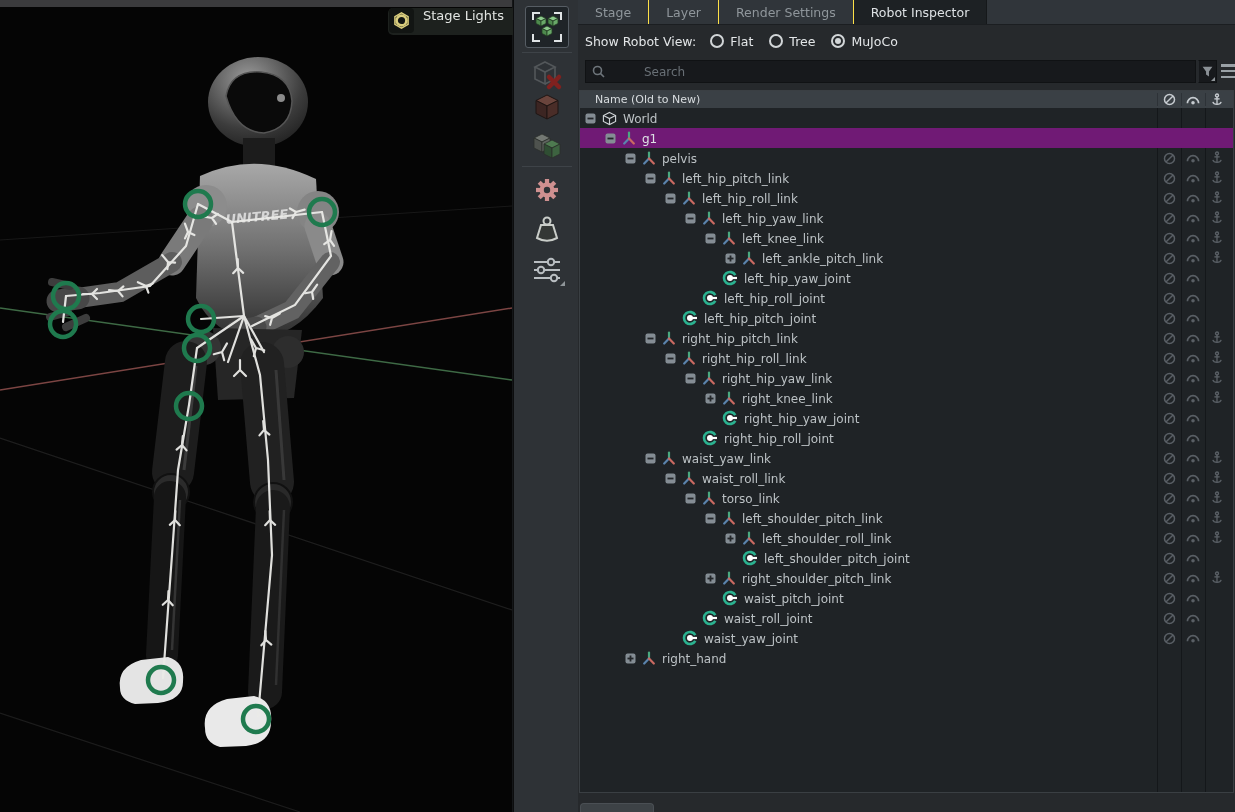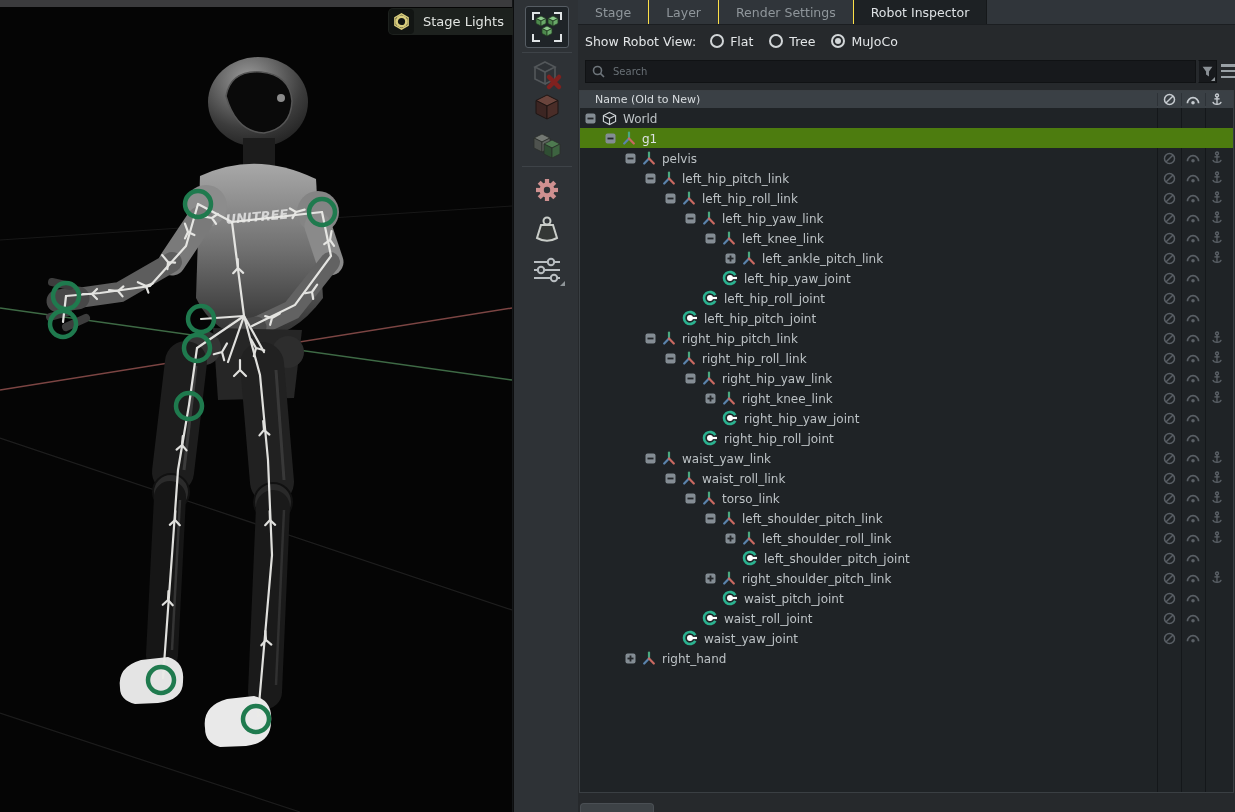--- a/index.html
+++ b/index.html
@@ -11,7 +11,7 @@
   .viewport svg { display:block; }
   .vp-topstrip { position:absolute; left:0; top:0; width:512px; height:7px; background:#3b3b3d; }
   .stage-lights { position:absolute; left:388px; top:8px; width:144px; height:27px; background:#1d211e;
-    border-radius:5px; display:flex; align-items:center; gap:9px; color:#e2e5e2; font-size:13px; padding-left:1px; }
+    border-radius:5px; display:flex; align-items:flex-start; gap:9px; color:#e2e5e2; font-size:13px; padding-left:1px; }
   .stage-lights .icbox { width:25px; height:25px; background:#121513; border-radius:4px; display:flex; align-items:center; justify-content:center; }
   .stage-lights::after { content:""; position:absolute; right:1px; bottom:1px; border-left:6px solid transparent; border-bottom:6px solid #9a9a9a; }
 

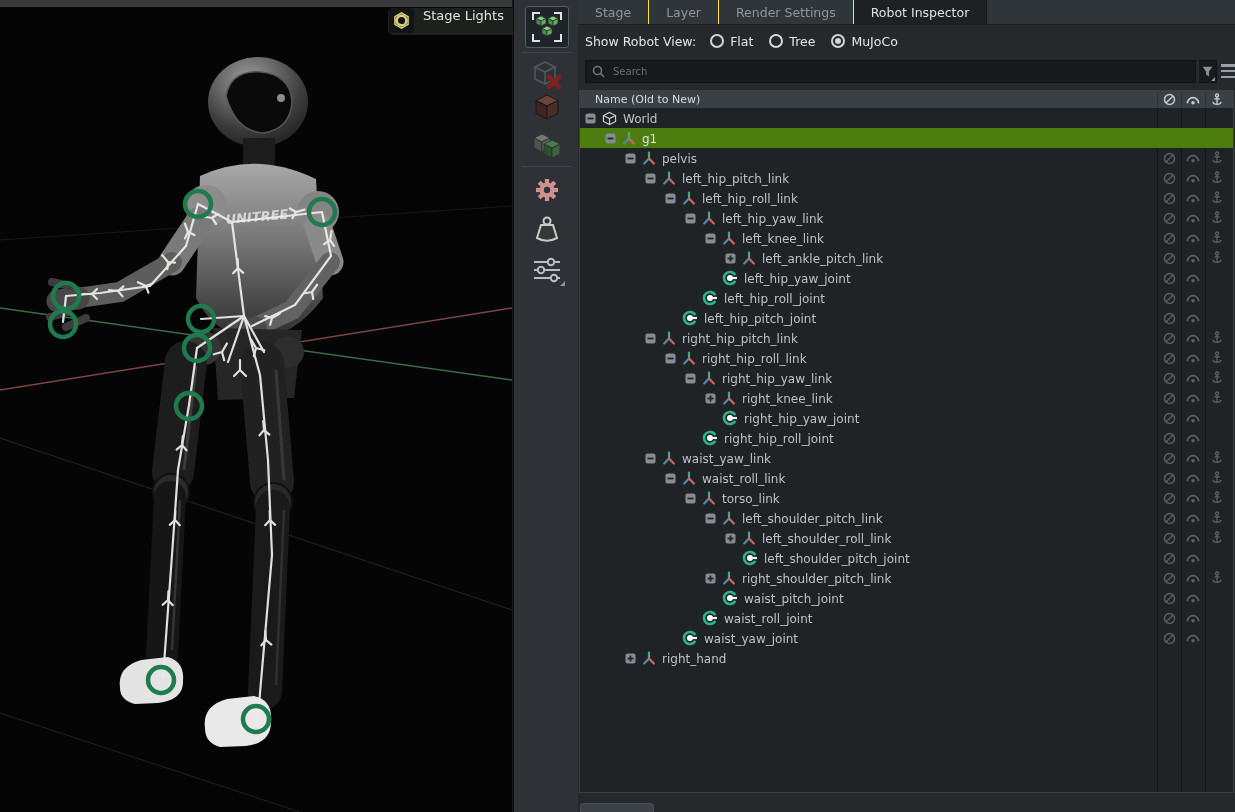--- a/index.html
+++ b/index.html
@@ -36,7 +36,7 @@
   .rb.checked::after { content:""; position:absolute; inset:2px; background:#d2d6d8; border-radius:50%; }
 
   .search-box { position:absolute; top:60px; left:7px; width:611px; height:23px; background:#17191c; border:1px solid #101214; display:flex; align-items:center; padding:0 6px; gap:6px; }
-  .search-box input { flex:1; background:transparent; border:none; outline:none; color:#9aa1a6; font-size:10px; font-family:inherit; }
+  .search-box input { flex:1; background:transparent; border:none; outline:none; color:#9aa1a6; font-size:12px; font-family:inherit;margin-left:31px; }
   .search-box input::placeholder { color:#697076; }
   .funnel-btn { position:absolute; top:60px; left:620px; width:19px; height:23px; background:#17191c; border:1px solid #101214; border-left:1px solid #25282c; display:flex; align-items:center; justify-content:center; }
   .funnel-btn::after { content:""; position:absolute; right:1px; bottom:1px; border-left:4px solid transparent; border-bottom:4px solid #8f9599; }

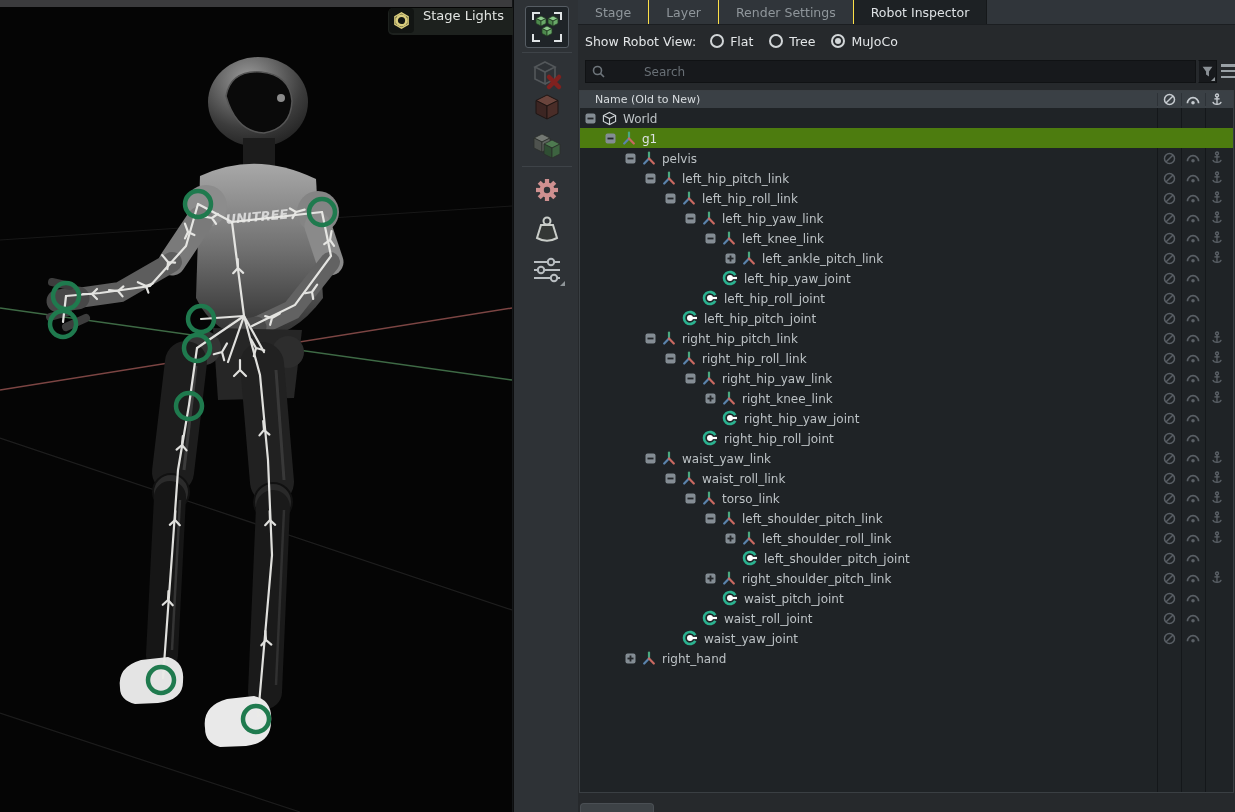--- a/index.html
+++ b/index.html
@@ -51,7 +51,7 @@
   .hcell { position:absolute; top:0; width:24px; height:17px; display:flex; align-items:center; justify-content:center; color:#c6cbd0; }
   .trows { position:absolute; top:17px; left:0; right:0; bottom:0; z-index:1; }
   .trow { position:relative; height:20px; display:flex; align-items:center; font-size:12px; color:#bcc2c5; white-space:nowrap; }
-  .trow.sel { background:#4d7c0f; color:#dde2e5; }
+  .trow.sel { background:#701a75; color:#dde2e5; }
   .trow .ind { flex:none; height:1px; }
   .trow .expgap { flex:none; width:17px; }
   .trow svg.exp { flex:none; margin-right:6px; }

